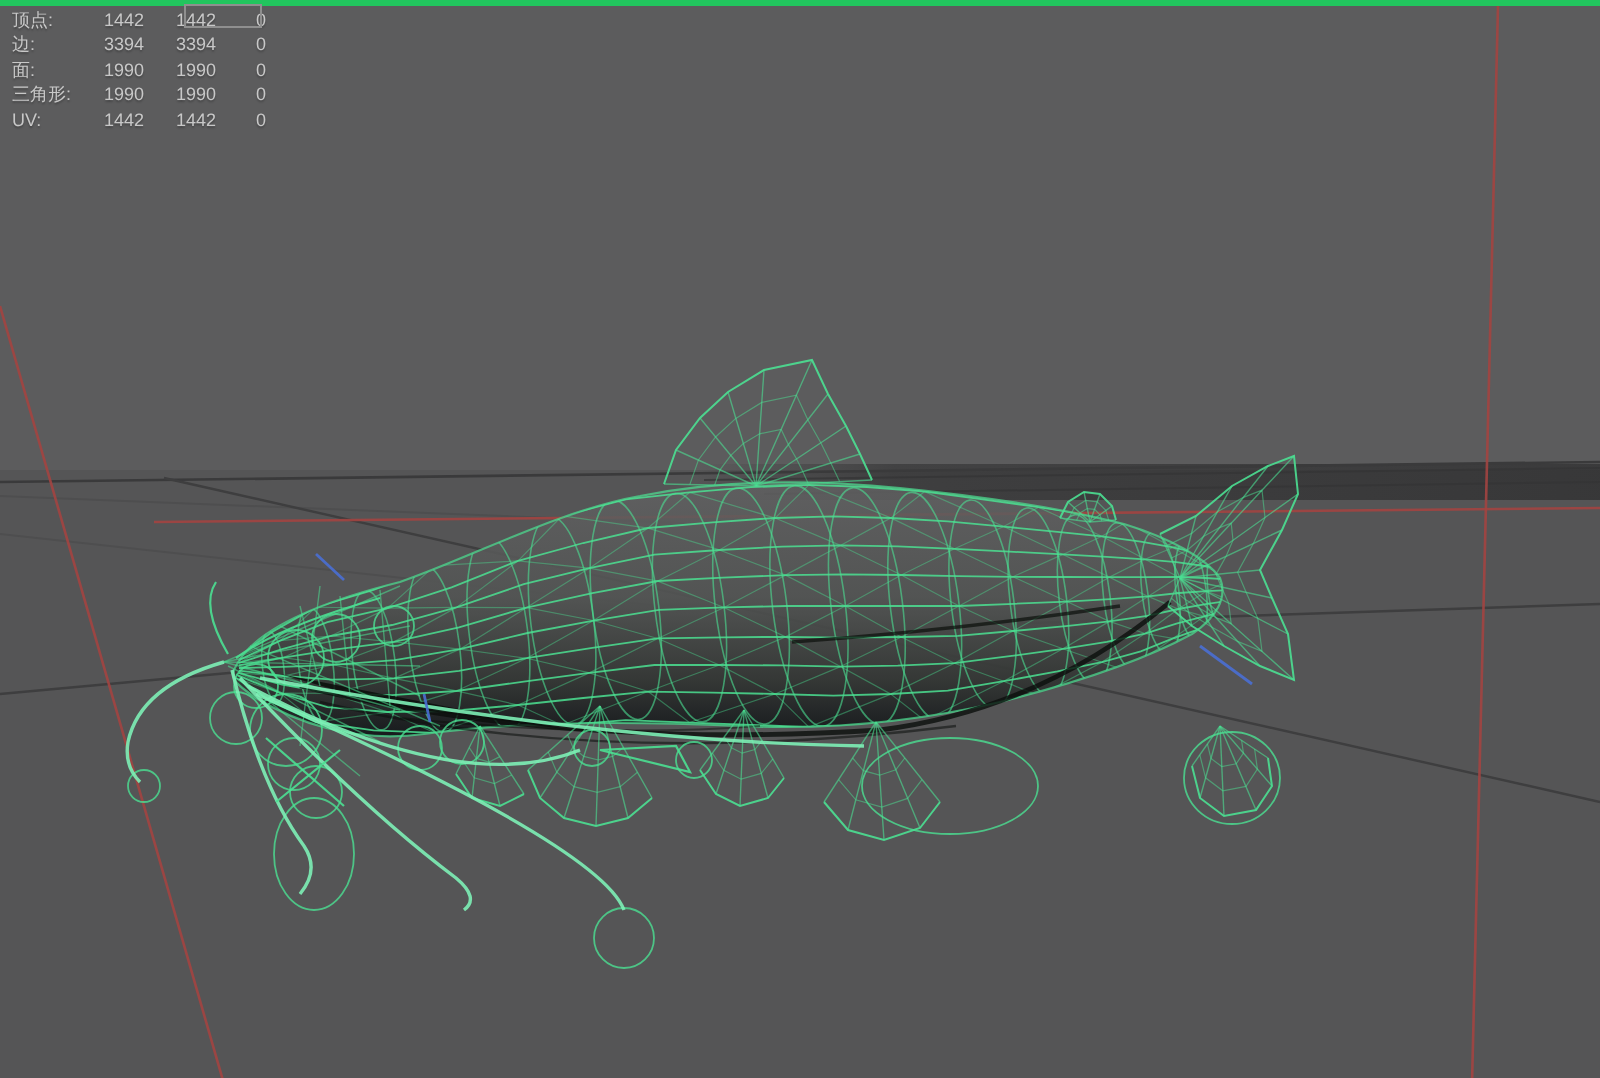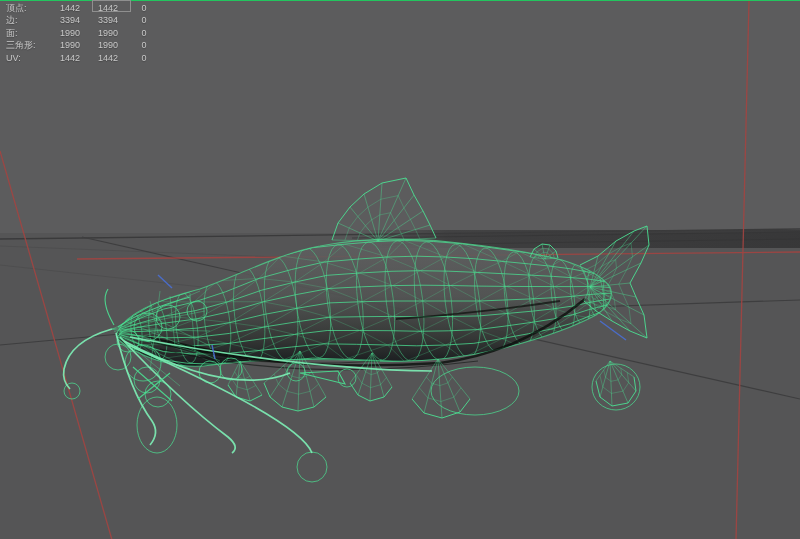--- a/index.html
+++ b/index.html
@@ -6,7 +6,7 @@
   #viewport{
     position:relative;width:800px;height:539px;
     font-family:"Liberation Sans","DejaVu Sans",sans-serif;
-    border-top:1px solid #22c55e;box-sizing:border-box;
+    border-top:3px solid #22c55e;box-sizing:border-box;
     background:#565657;
   }
   #scene{position:absolute;left:0;top:0;}

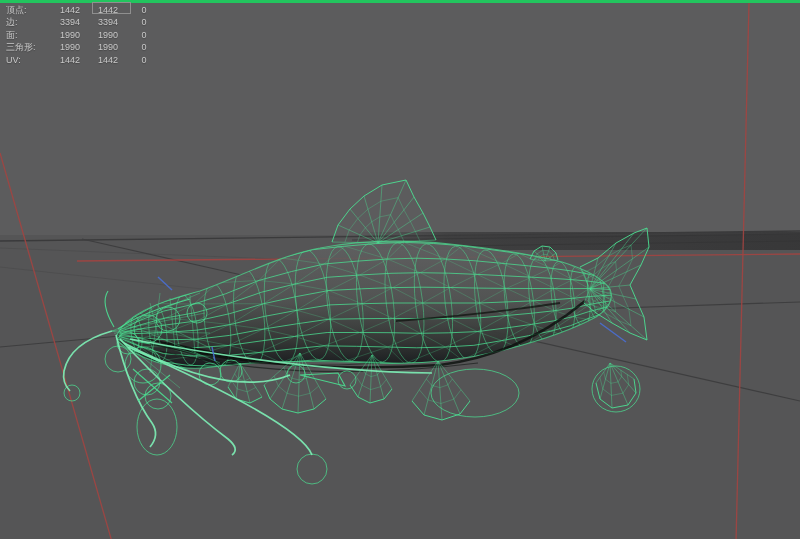--- a/index.html
+++ b/index.html
@@ -18,7 +18,7 @@
   }
   .srow{display:flex;white-space:nowrap;}
   .slabel{width:46px;text-align:left;}
-  .snum{width:36px;text-align:center;}
+  .snum{width:36px;text-align:left;}
   .snum.c2{width:40px;position:relative;}
   .snum.c3{width:32px;}
   .srow:first-child .snum.c2::after{

